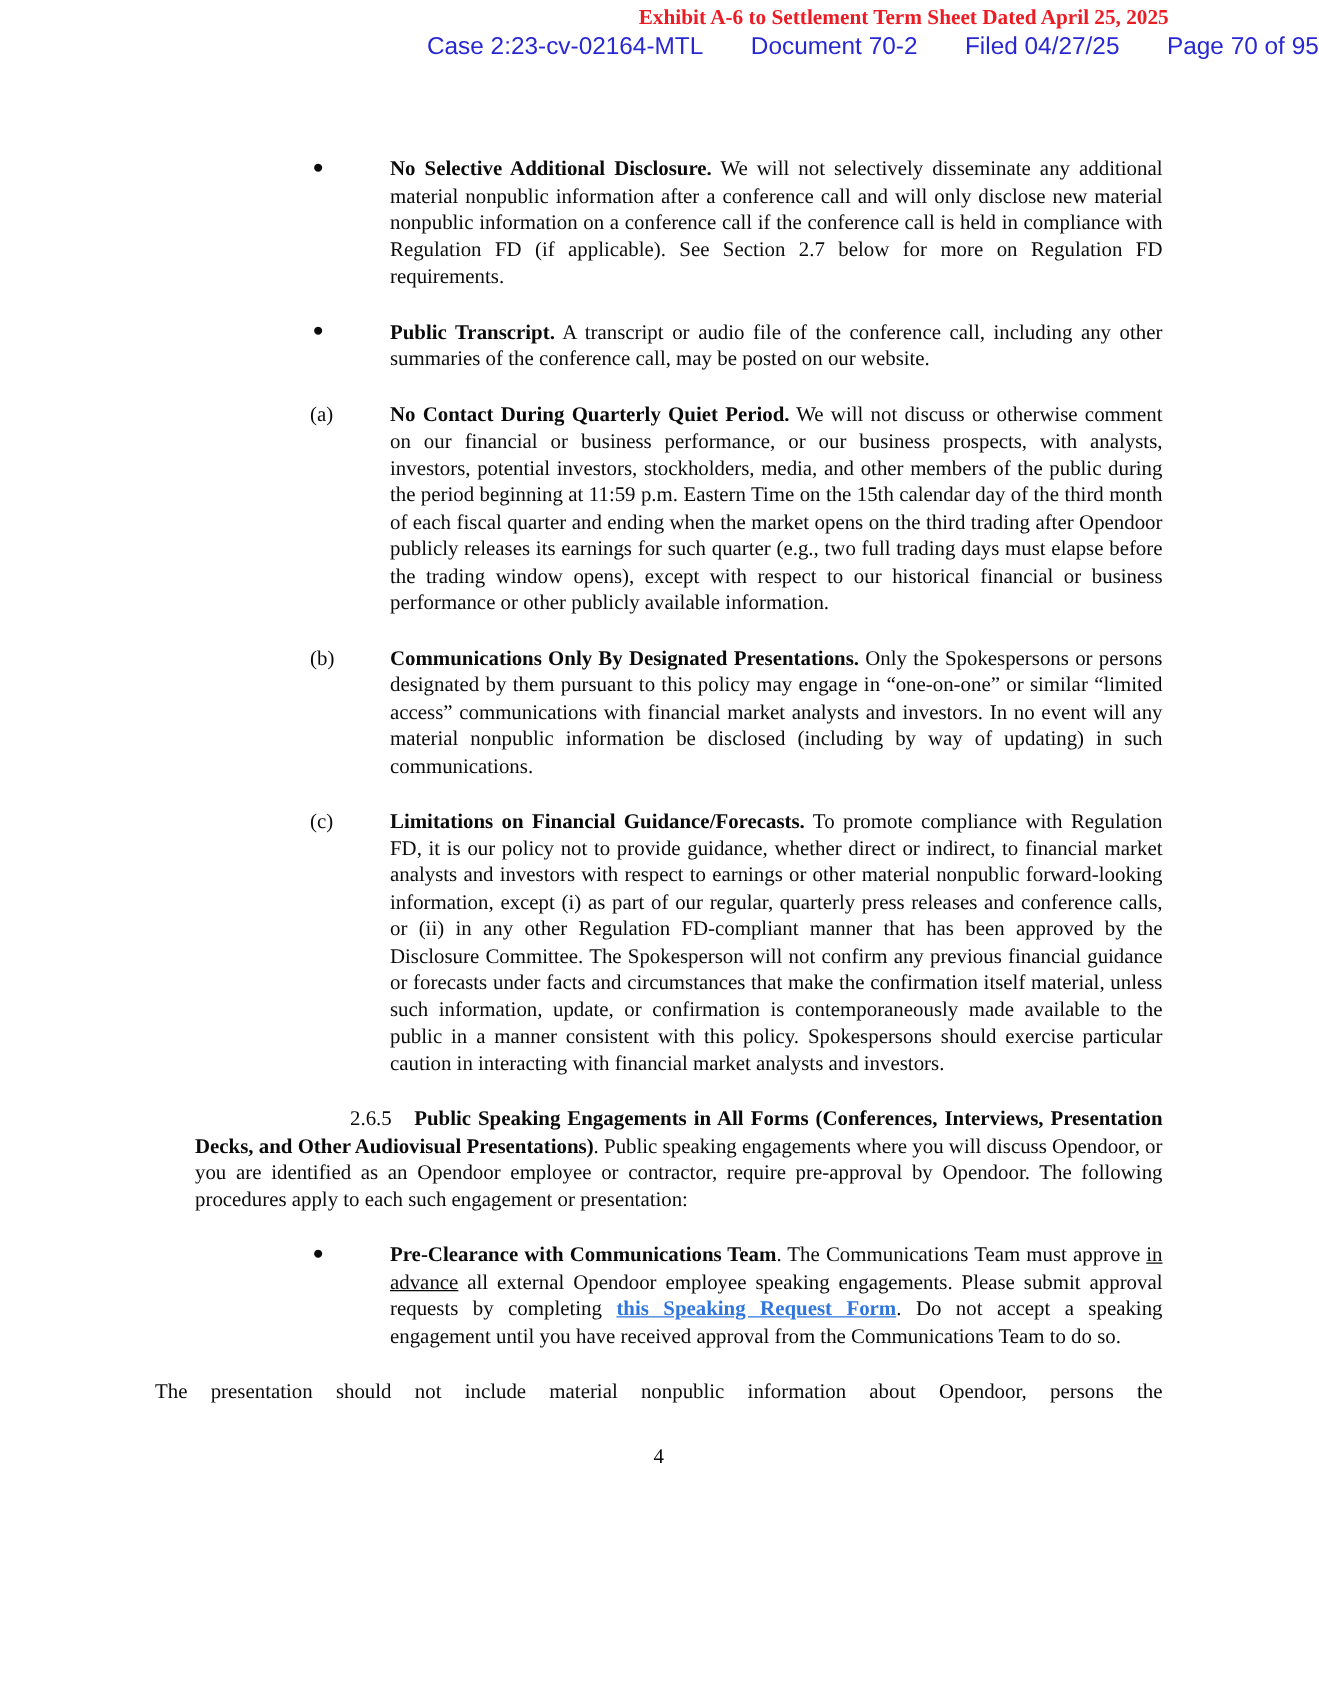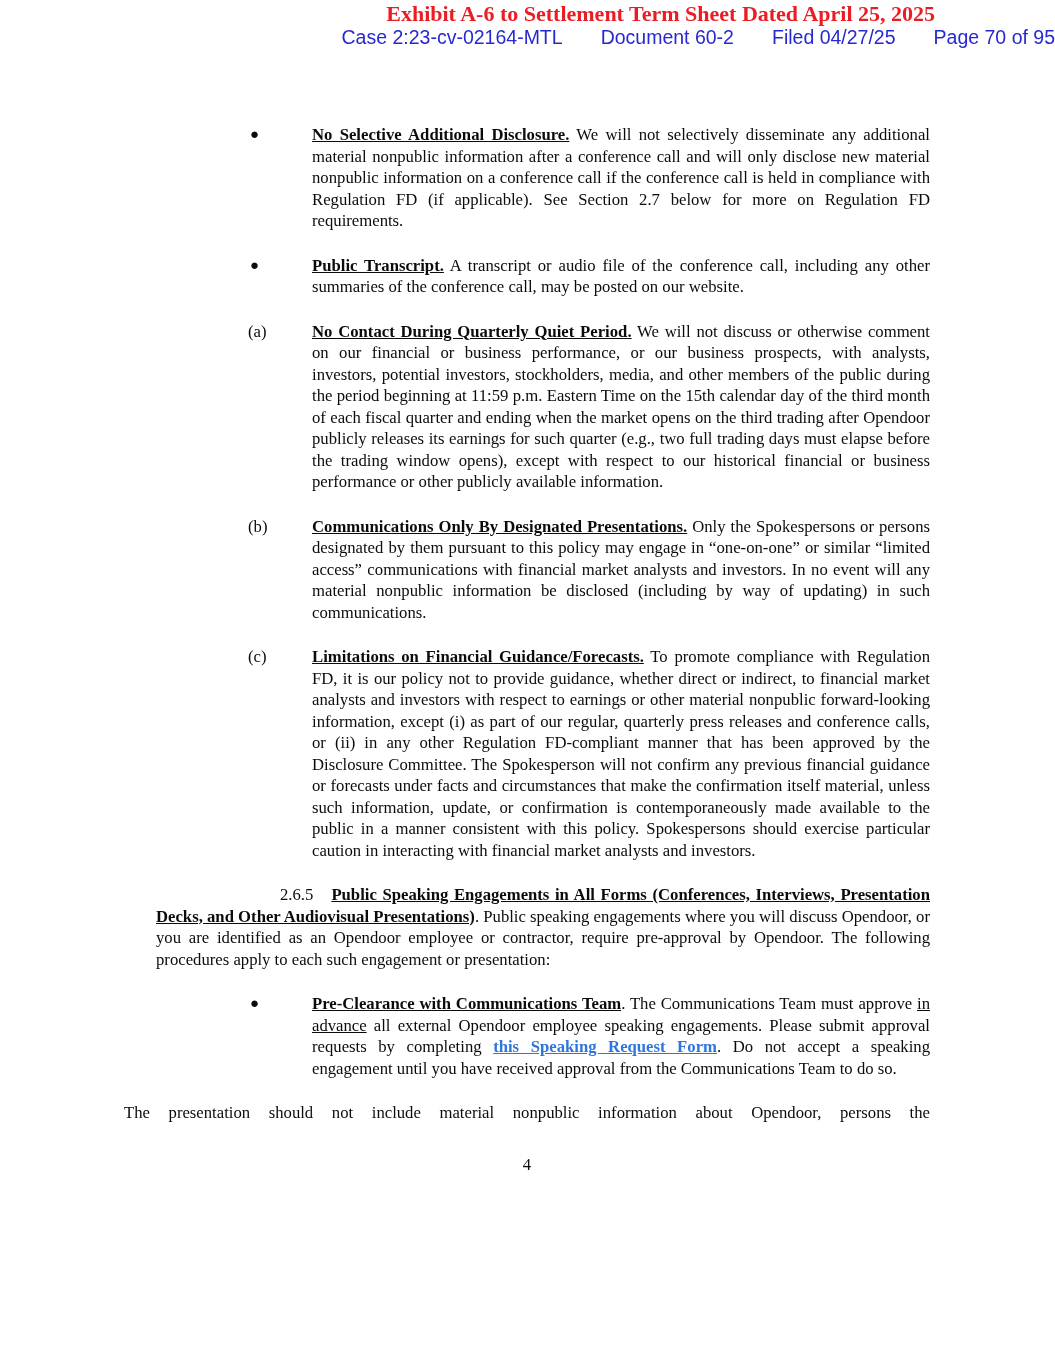--- a/index.html
+++ b/index.html
@@ -21,7 +21,7 @@
     padding-right: 120px;
     color: #EC1C24;
     font-weight: bold;
-    font-size: 22px;
+    font-size: 17px;
     line-height: 20px;
     font-family: "Liberation Serif", serif;
   }

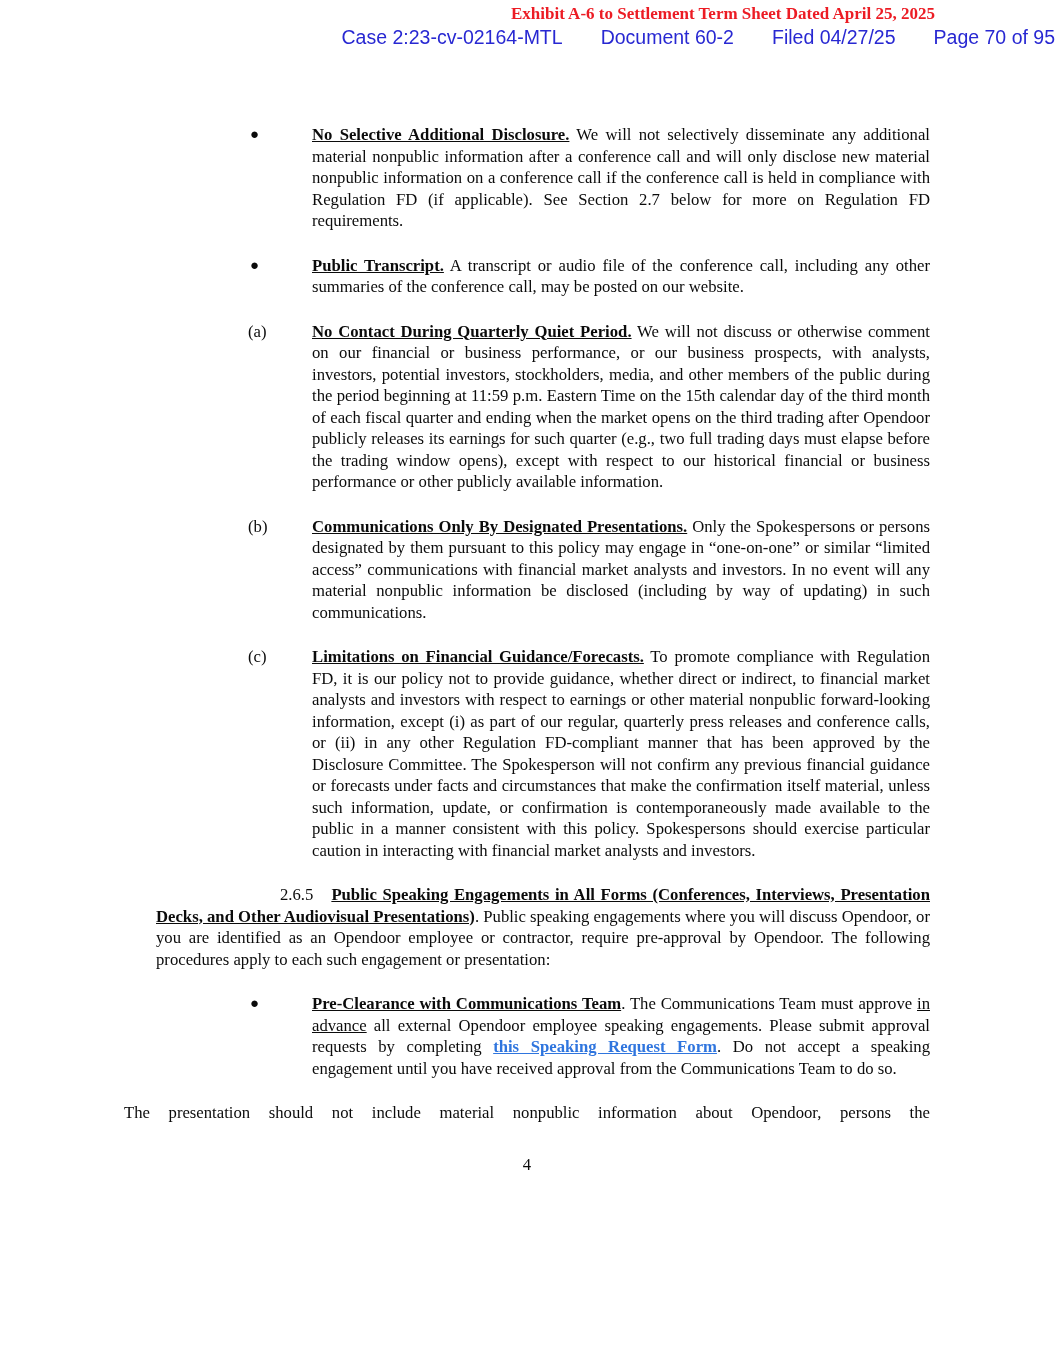--- a/index.html
+++ b/index.html
@@ -82,7 +82,7 @@
     <div class="exhibit-stamp">Exhibit A-6 to Settlement Term Sheet Dated April 25, 2025</div>
     <div class="case-stamp">
       <span>Case 2:23-cv-02164-MTL</span>
-      <span>Document 60-2</span>
+      <span>Document 70-2</span>
       <span>Filed 04/27/25</span>
       <span>Page 70 of 95</span>
     </div>

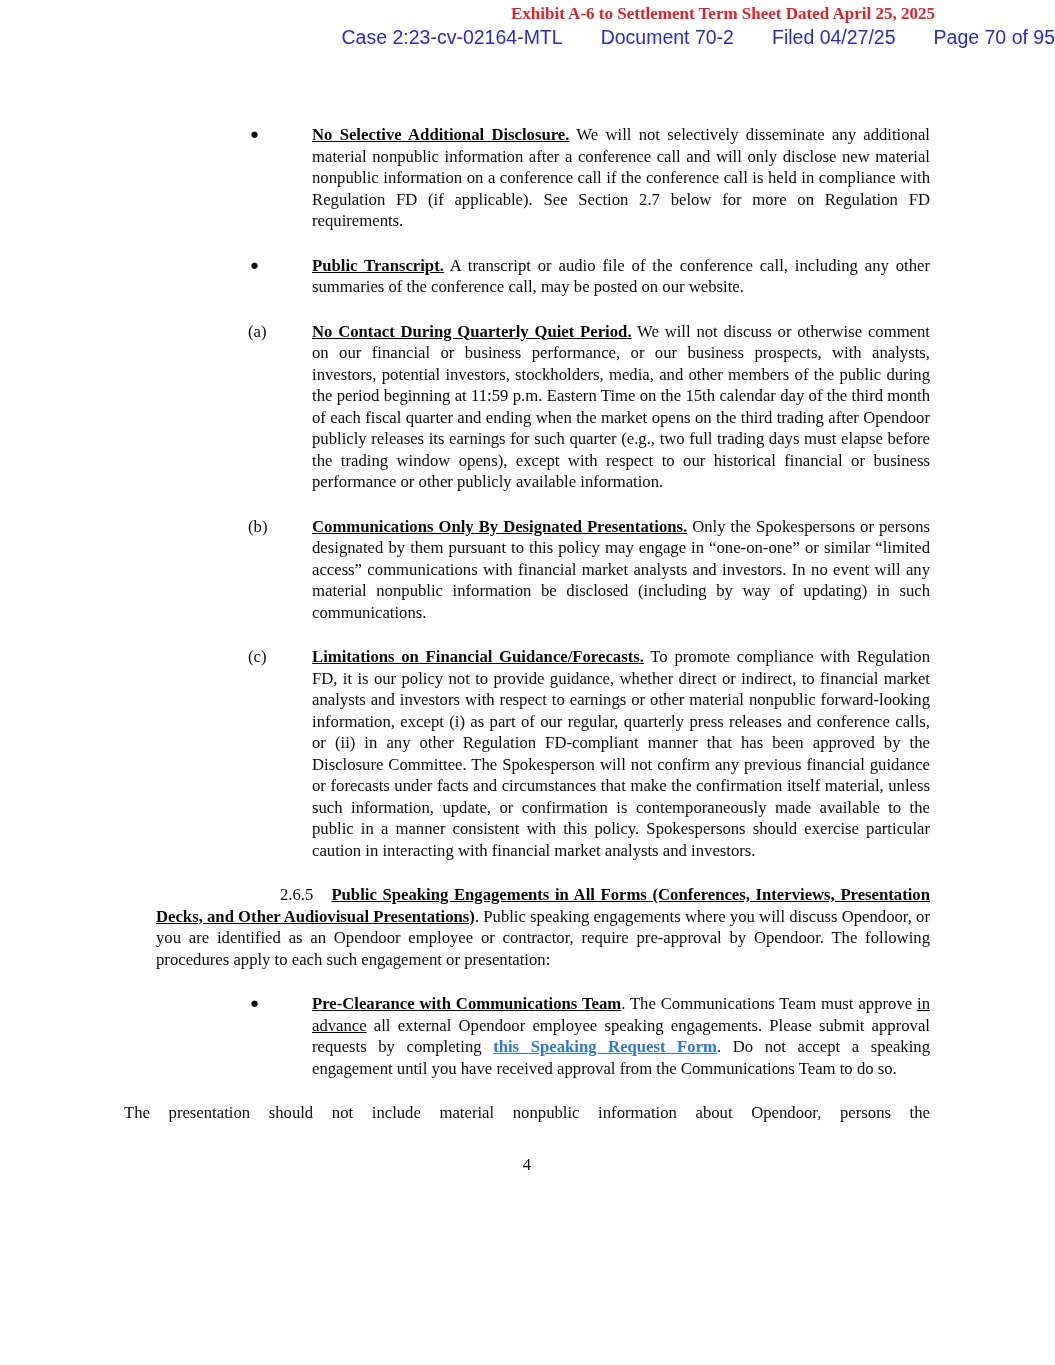--- a/index.html
+++ b/index.html
@@ -56,7 +56,7 @@
   .flush { text-align: justify; }
   .indent-first { text-indent: 124px; margin-left: 32px; }
   .tab-gap { display: inline-block; width: 18px; }
-  b, .bold { font-weight: bold; text-decoration: underline; }
+  b, .bold { font-weight: bold; }
   .u { text-decoration: underline; }
   .doc-link {
     color: #2F75DE;

